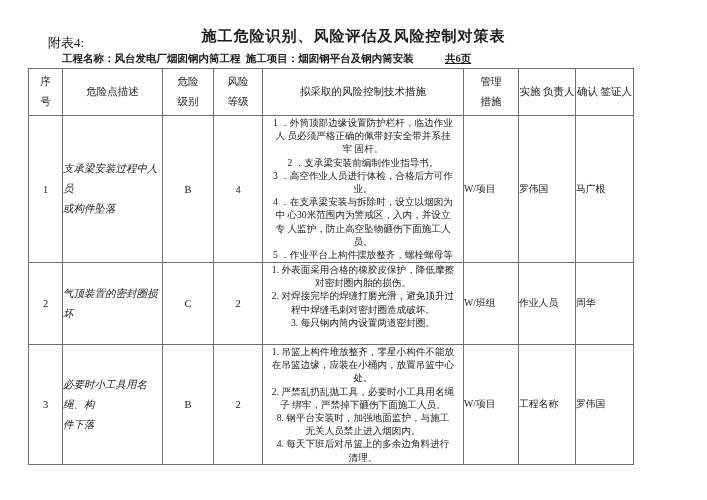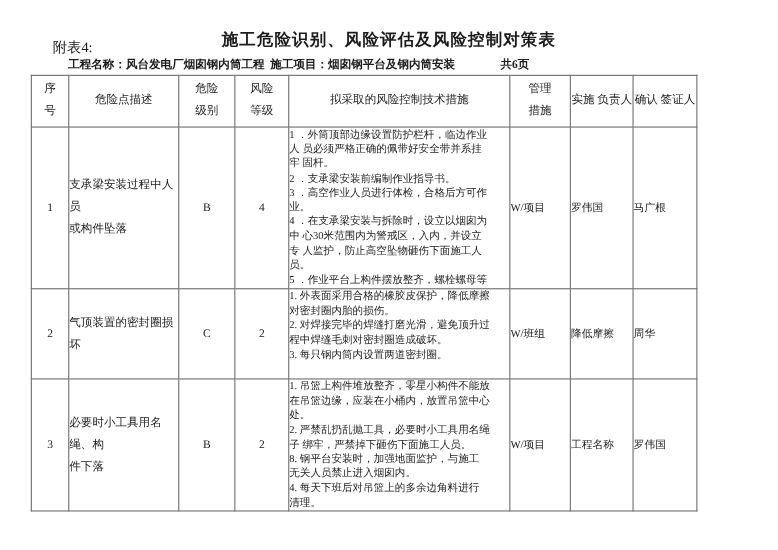--- a/index.html
+++ b/index.html
@@ -26,8 +26,8 @@
     font-size:10.5px;font-weight:bold;white-space:pre;margin-left:24px;
   }
   .pages{
-    position:absolute;top:52px;left:455px;
-    font-size:10.5px;font-weight:bold;
+    position:absolute;top:52px;left:445px;
+    font-size:10.5px;font-weight:bold;text-decoration:underline;
   }
   table.risk{
     position:absolute;left:28px;top:68px;

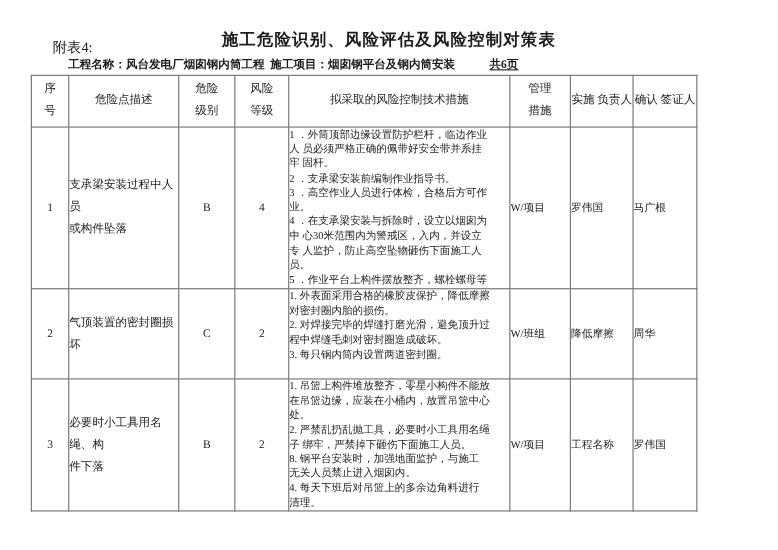--- a/index.html
+++ b/index.html
@@ -61,7 +61,7 @@
     white-space:pre-line;line-height:20px;font-size:10.5px;
   }
   .c-measures{
-    vertical-align:top;text-align:left;
+    vertical-align:top;text-align:center;
     padding:2px 2px 0 4px;
     white-space:pre-line;line-height:13.2px;font-size:9.6px;font-family:Liberation Serif, serif;
   }

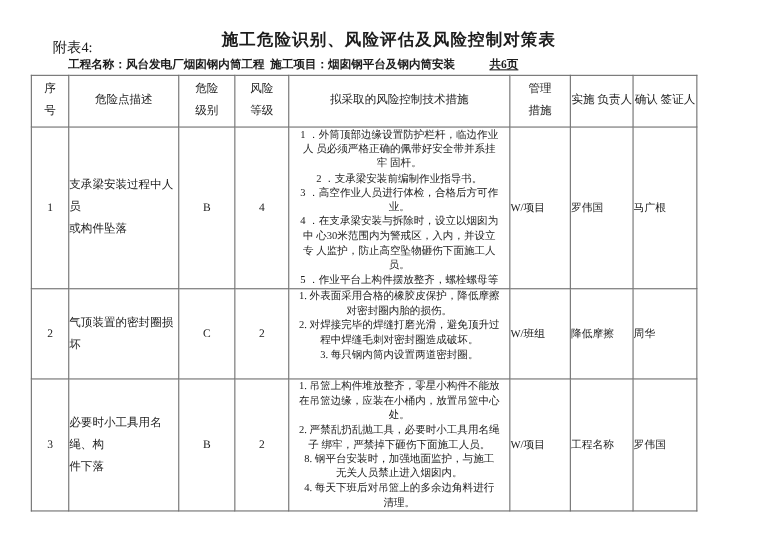--- a/index.html
+++ b/index.html
@@ -58,7 +58,7 @@
   .c-hazard{
     vertical-align:middle;text-align:left;
     padding:0 3px 0 5px;
-    white-space:pre-line;line-height:20px;font-size:10.5px;
+    white-space:pre-line;line-height:20px;font-size:10.5px;font-style:italic;
   }
   .c-measures{
     vertical-align:top;text-align:center;

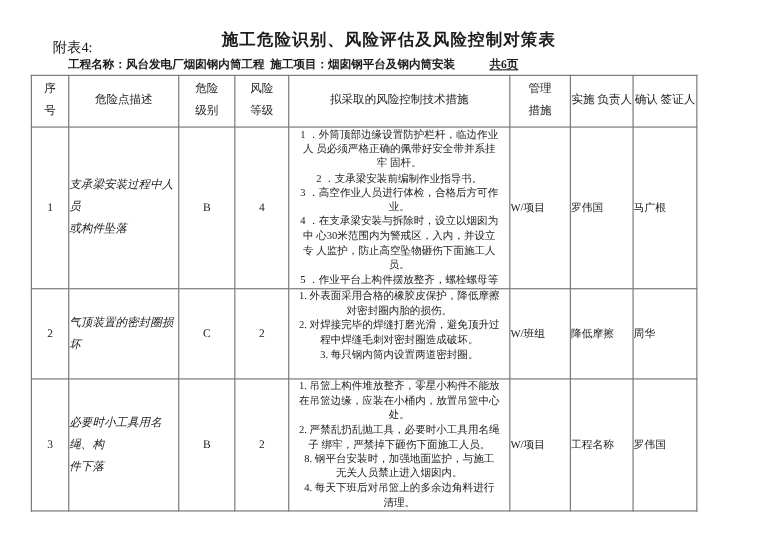--- a/index.html
+++ b/index.html
@@ -139,7 +139,7 @@
 程中焊缝毛刺对密封圈造成破坏。
 3. 每只钢内筒内设置两道密封圈。</td>
         <td class="c-mgmt">W/班组</td>
-        <td class="c-impl">降低摩擦</td>
+        <td class="c-impl">作业人员</td>
         <td class="c-conf">周华</td>
       </tr>
       <tr class="r3">

